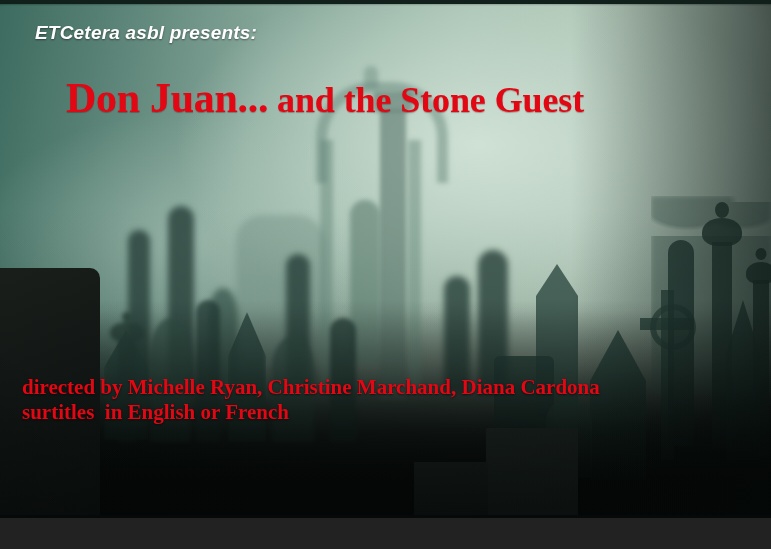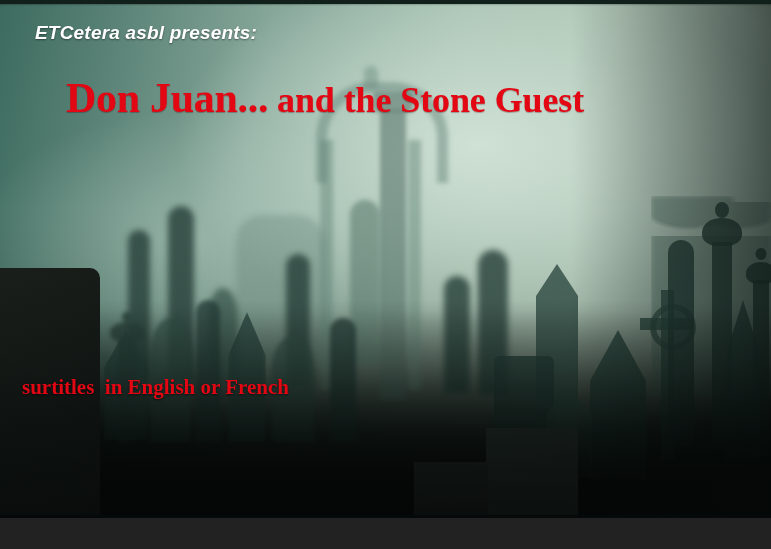--- a/index.html
+++ b/index.html
@@ -342,6 +342,7 @@
 
 
     <div class="credits">
+      <div class="cred-red">directed by Michelle Ryan, Christine Marchand, Diana Cardona</div>
       <div class="cred-red">surtitles  in English or French</div>
       <div class="gap-small"></div>
     </div>

